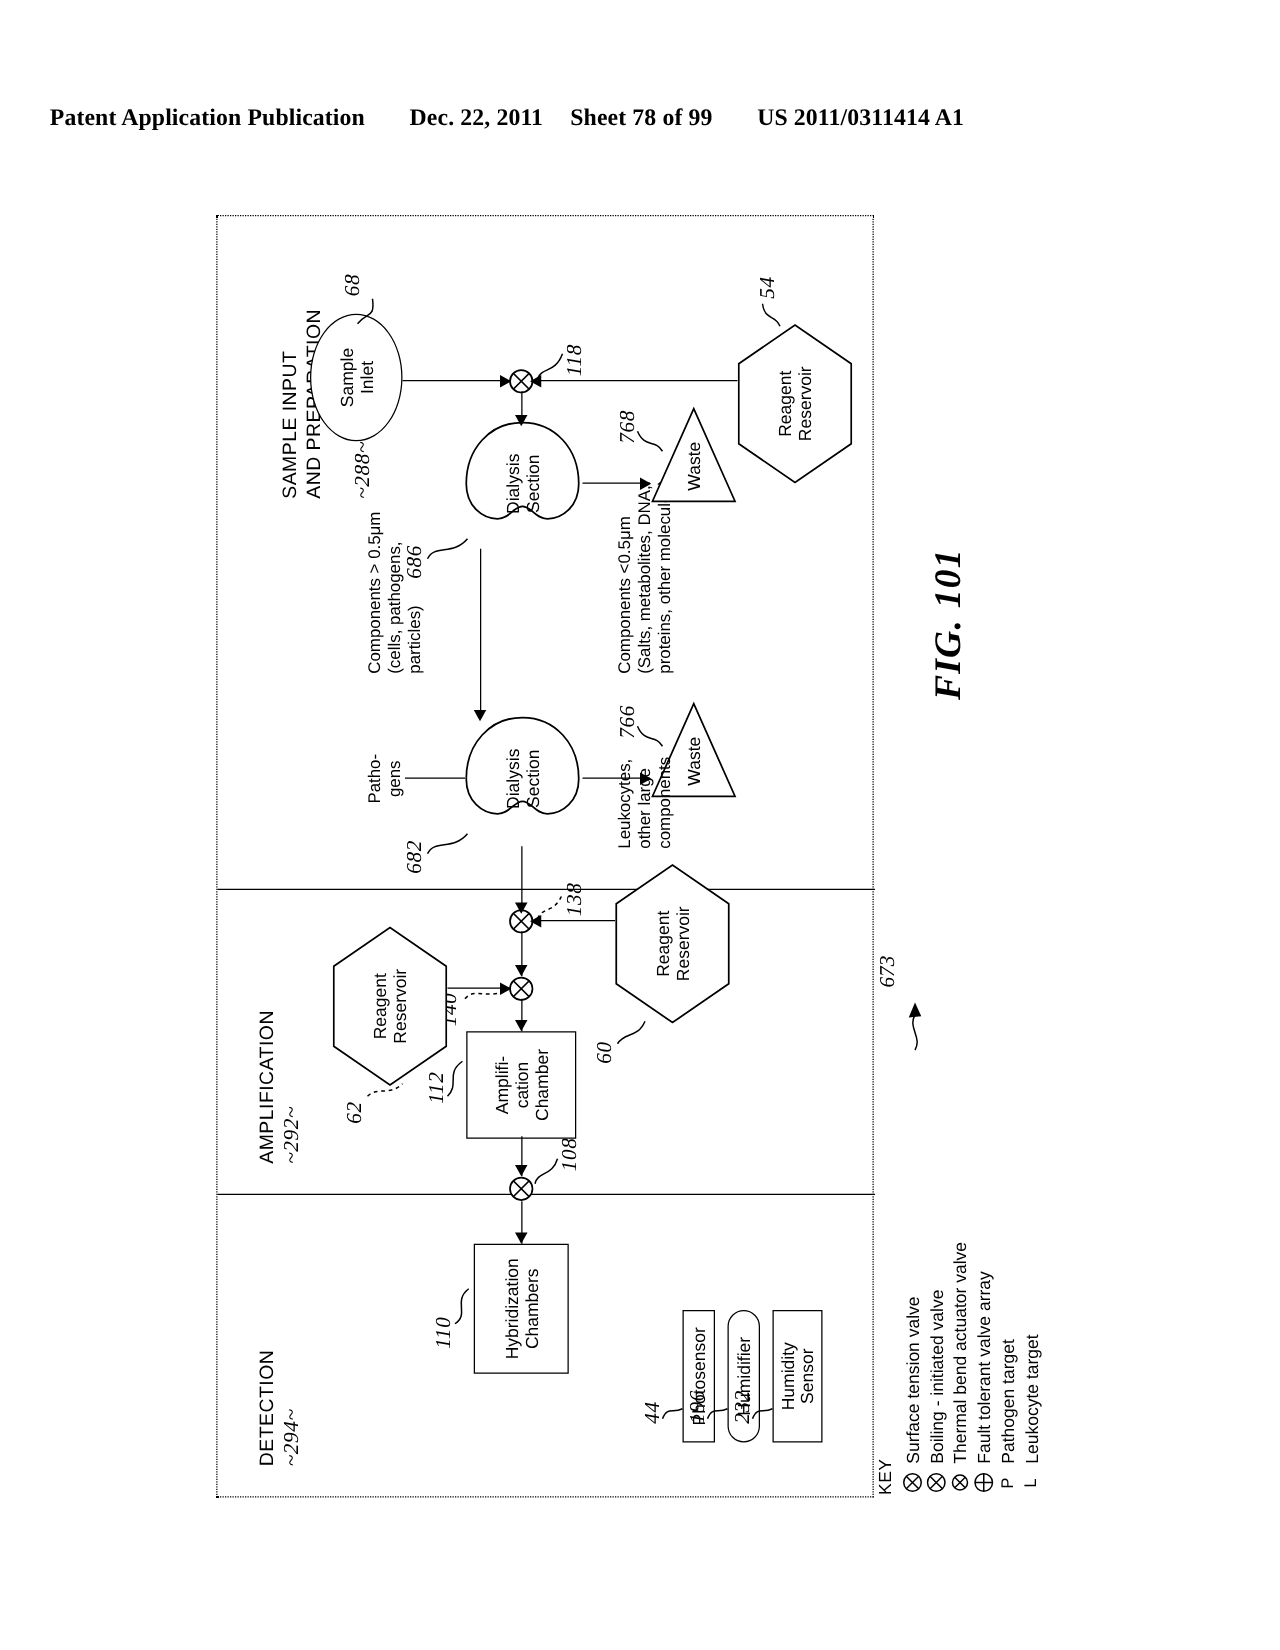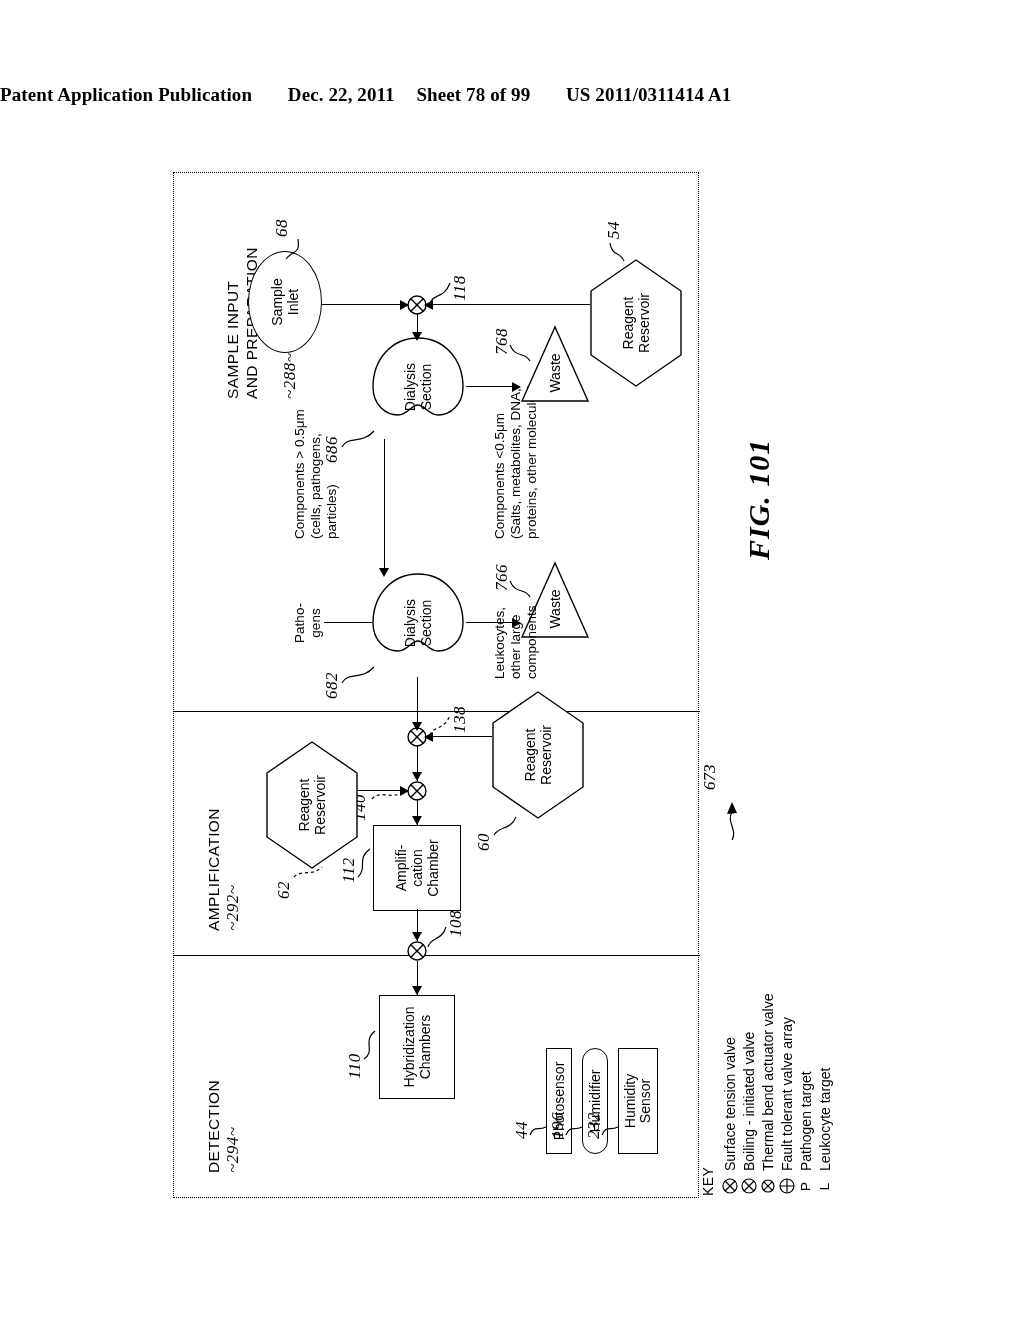--- a/index.html
+++ b/index.html
@@ -15,7 +15,7 @@
   
   #pub-header{
     position:absolute;left:0;top:84px;width:811px;
-    text-align:left;
+    text-align:center;
     font-family:"Liberation Serif", serif;
     font-weight:bold;
     font-size:19px;

